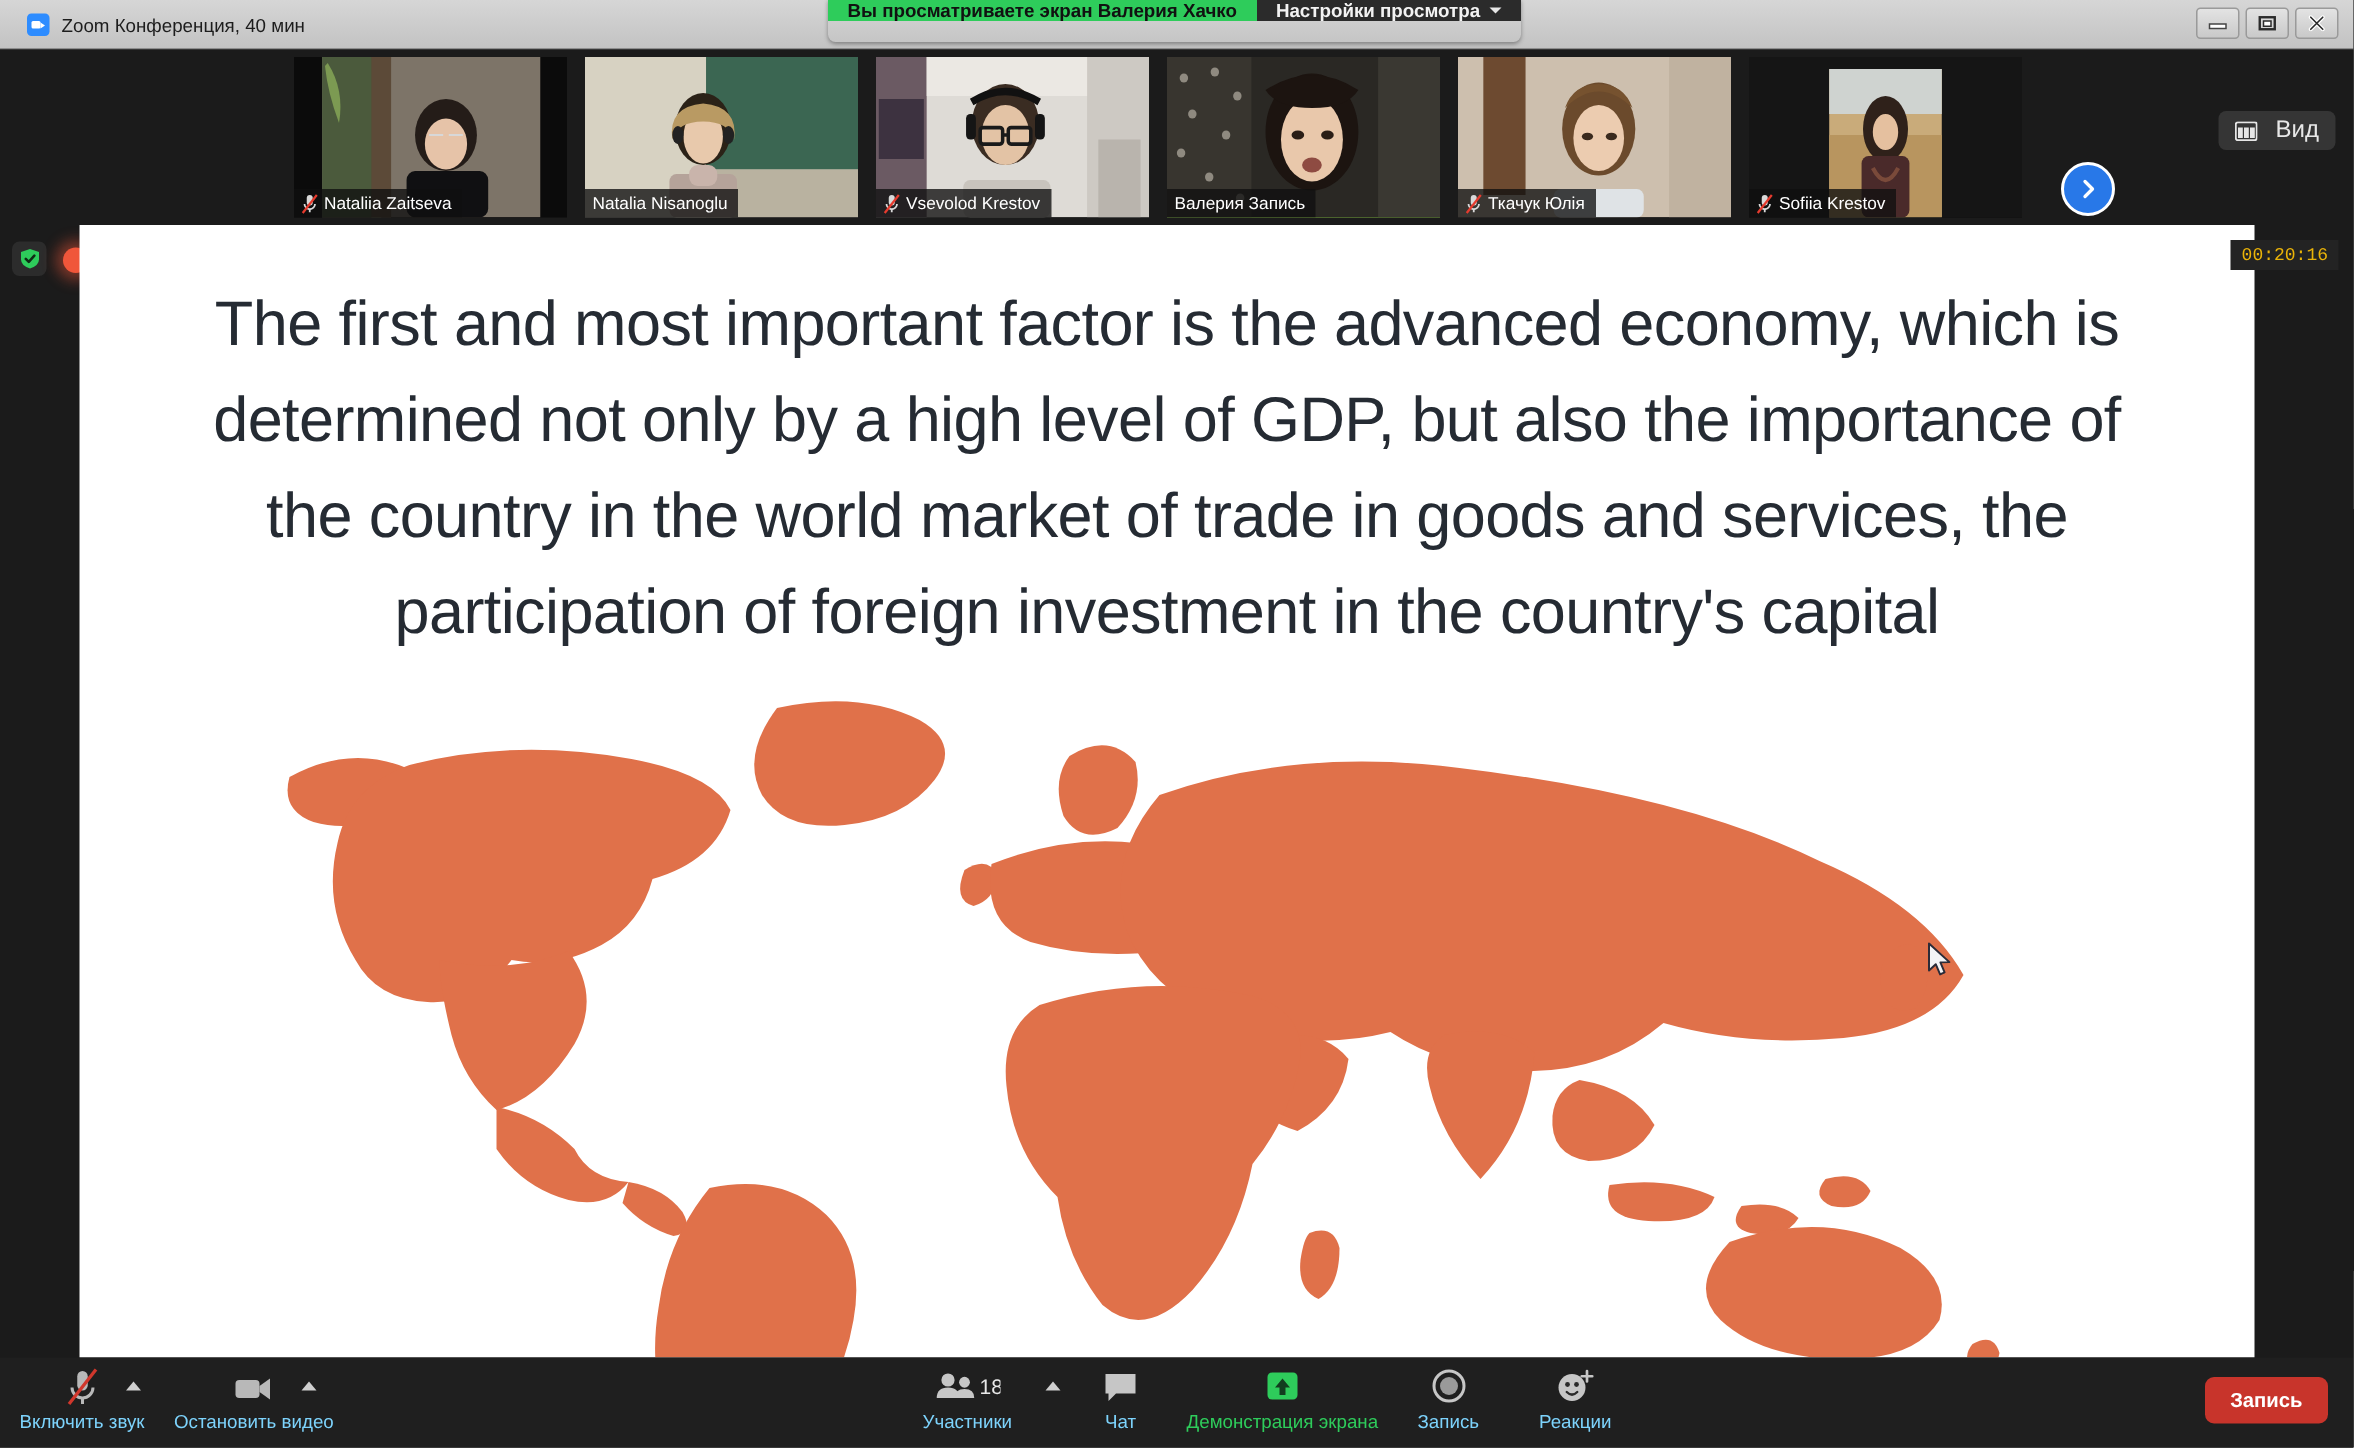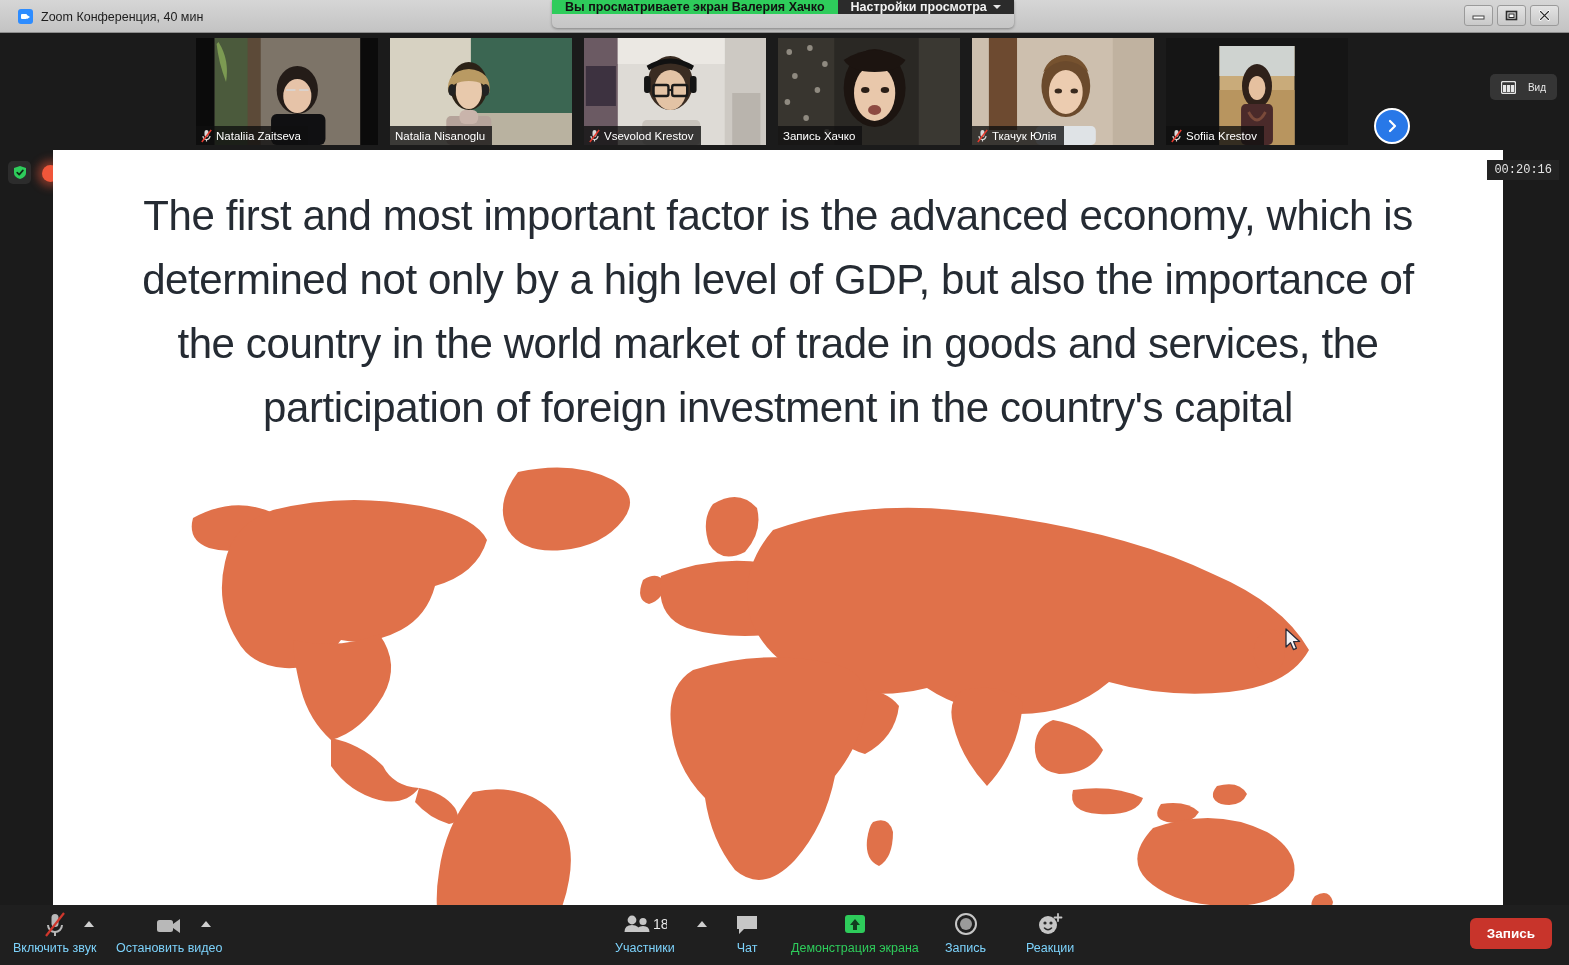--- a/index.html
+++ b/index.html
@@ -115,7 +115,7 @@
     height: 26px; padding: 0 11px; border-radius: 5px;
     background: rgba(55,55,55,.92);
     display: flex; align-items: center; gap: 12px;
-    color: #e8e8e8; font-size: 10px; cursor: pointer;
+    color: #e8e8e8; font-size: 16px; cursor: pointer;
   }
 
   

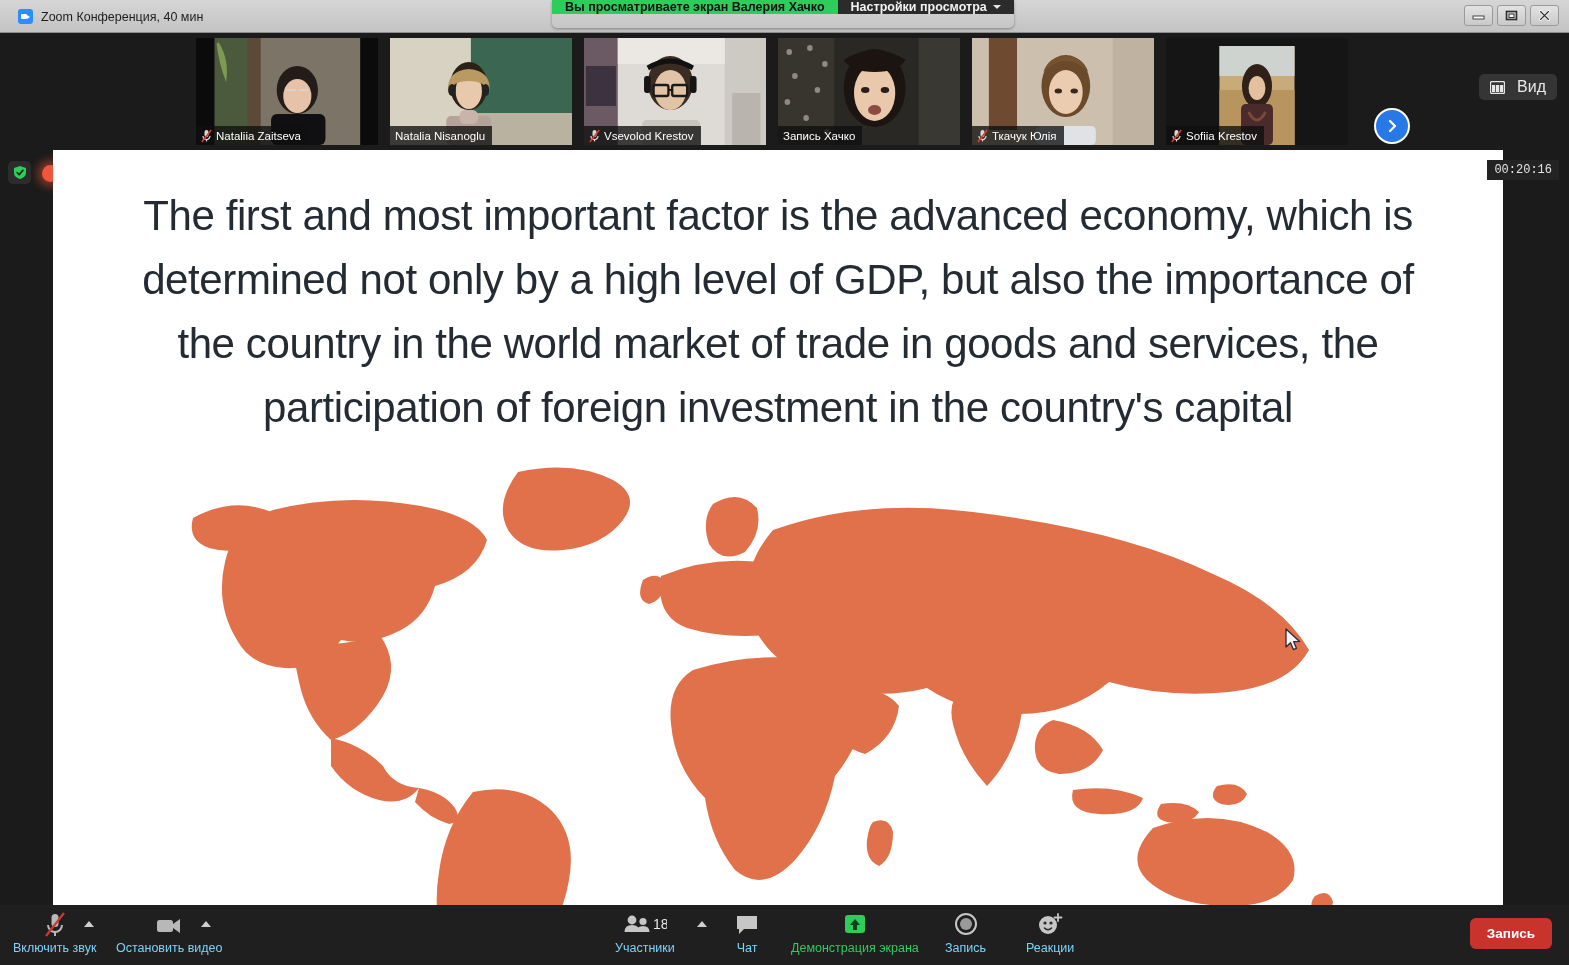--- a/index.html
+++ b/index.html
@@ -341,7 +341,7 @@
         </svg>
       </div>
       <div class="tile-name">
-        <span>Запись Хачко</span>
+        <span>Валерия Запись</span>
       </div>
     </div>
 

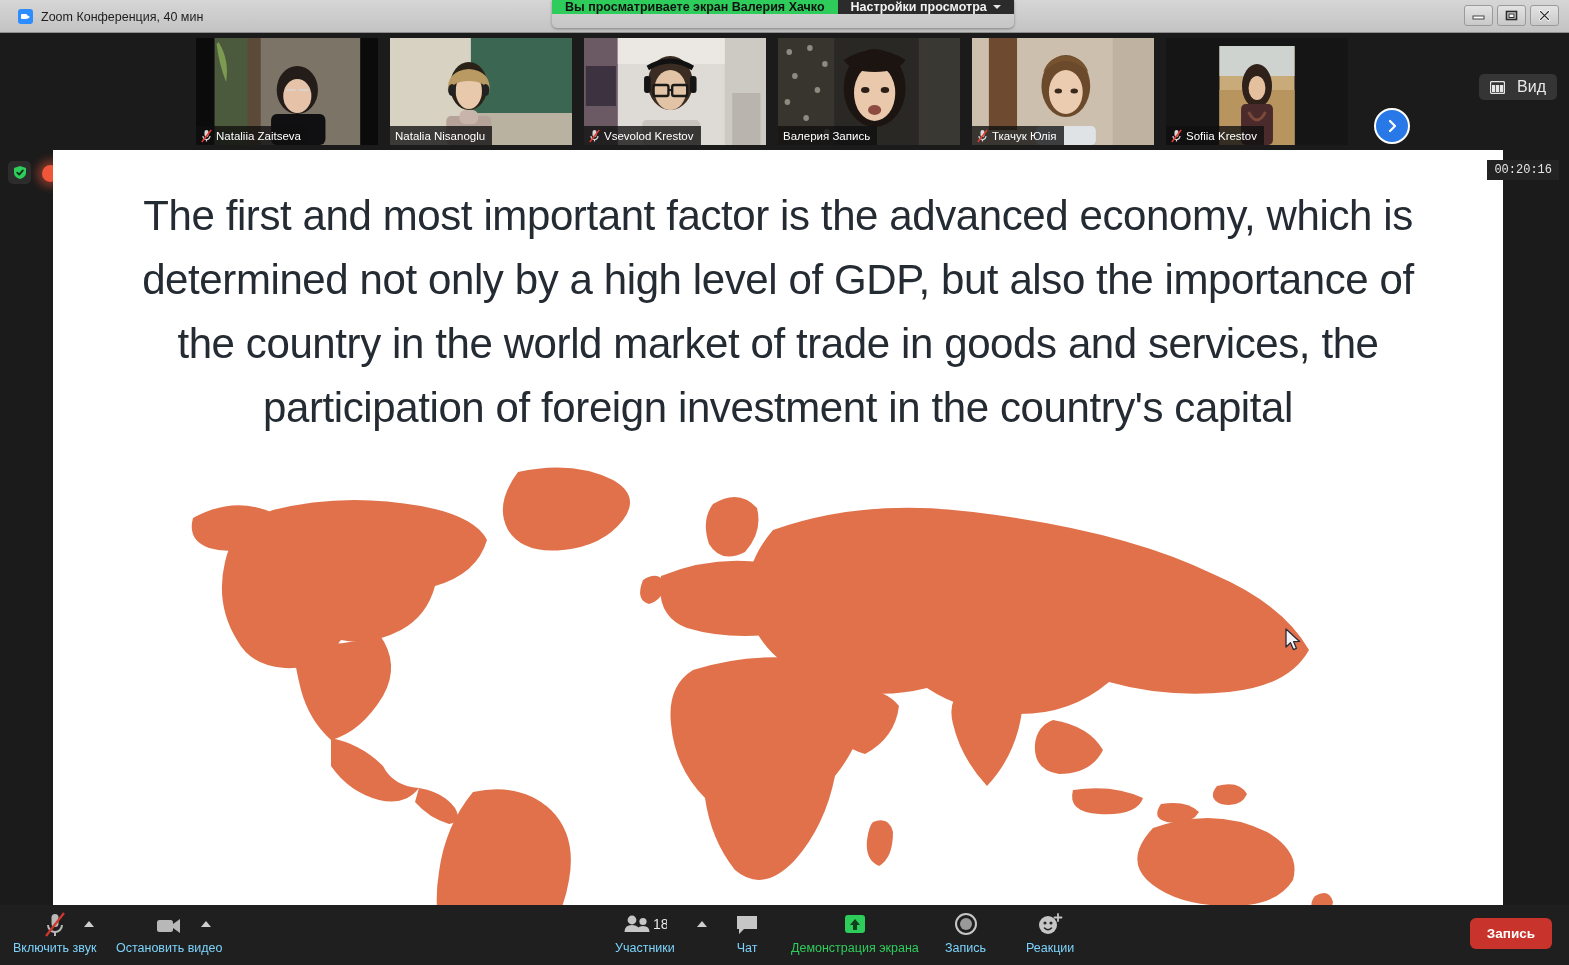--- a/index.html
+++ b/index.html
@@ -161,7 +161,7 @@
   }
   .timer {
     position: absolute; right: 10px; top: 10px;
-    background: #232323; color: #e5e5e5;
+    background: #232323; color: #eab308;
     font-size: 12px; padding: 3px 7px;
     font-family: "Liberation Mono", monospace;
   }

